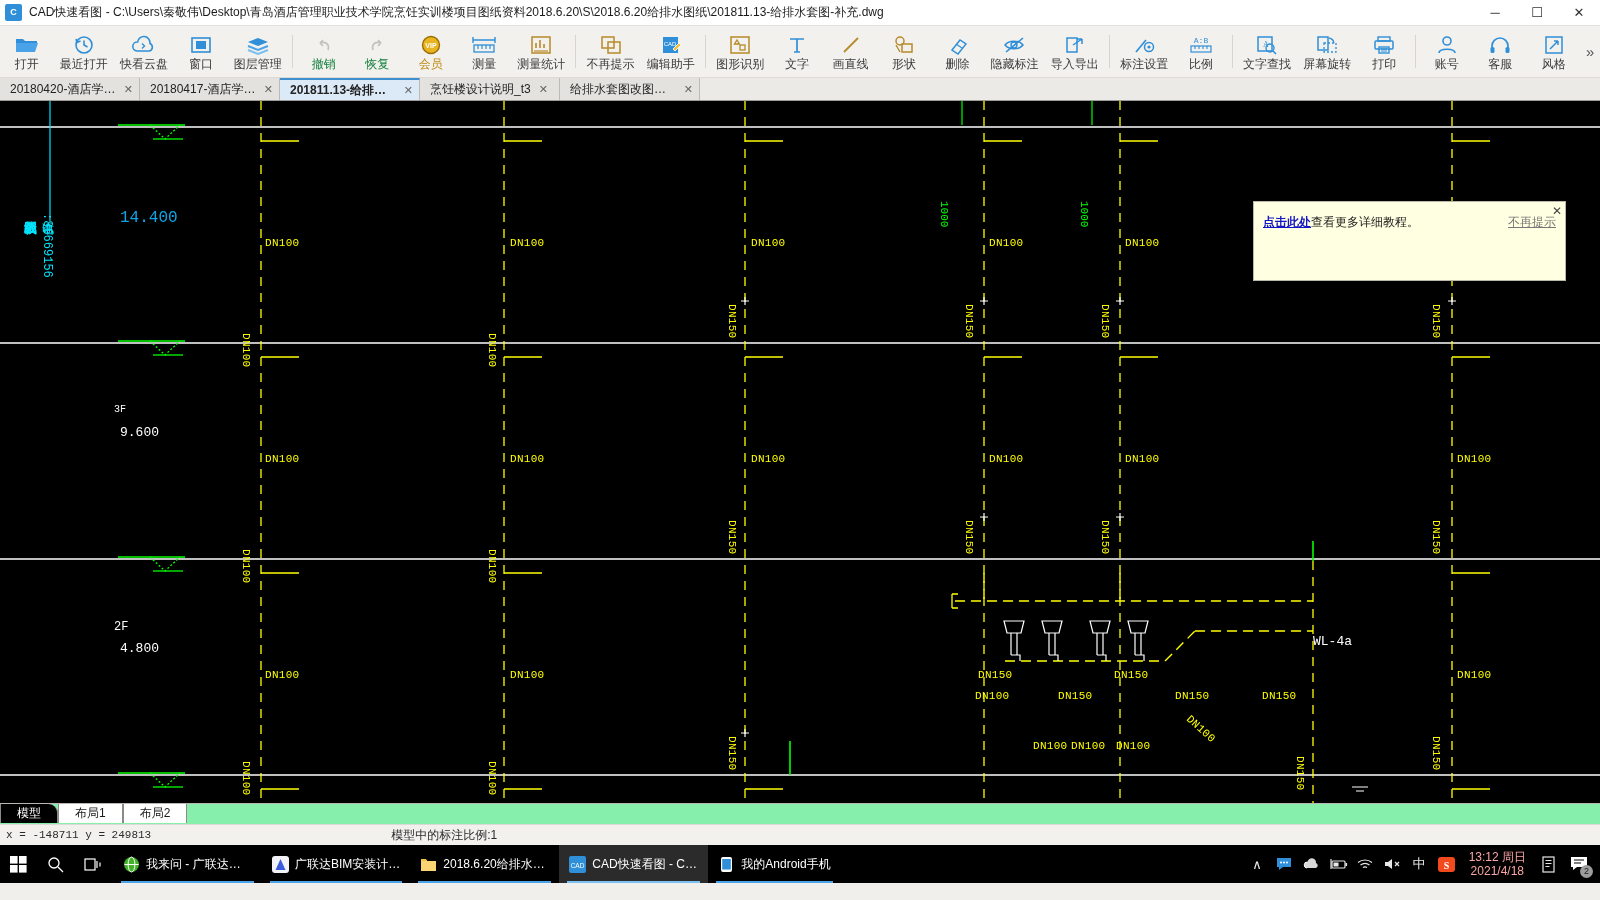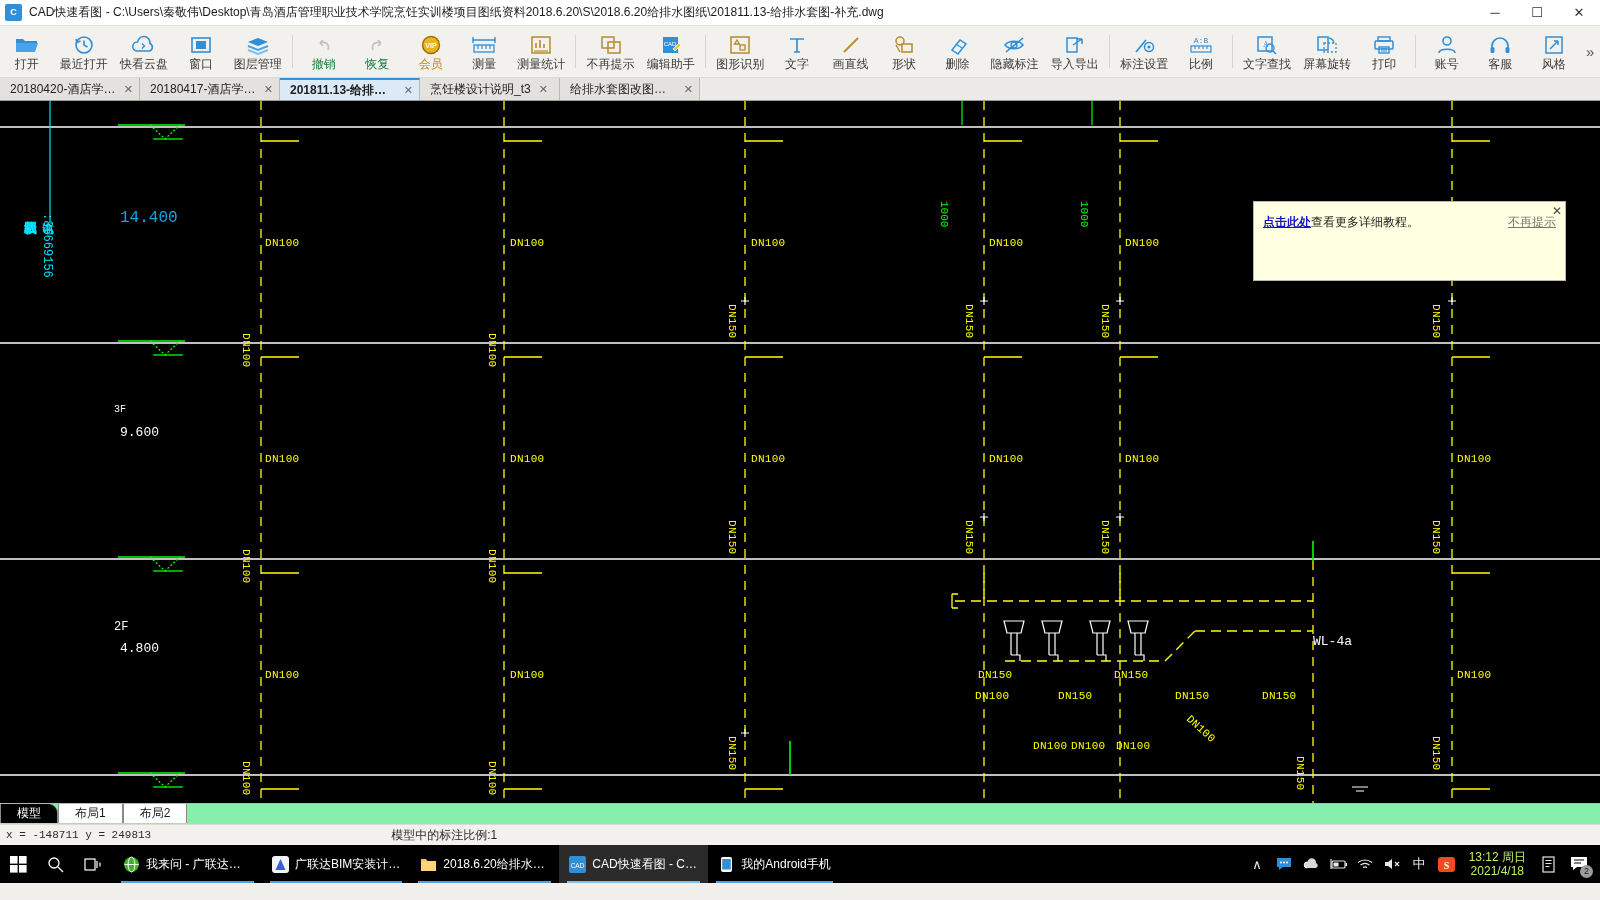--- a/index.html
+++ b/index.html
@@ -101,7 +101,7 @@
   #tray{ margin-left:auto;display:flex;align-items:center;gap:0px;padding-right:4px; }
   .tray-ic{ width:27px;height:38px;display:flex;align-items:center;justify-content:center;
     font-size:13px;color:#e8e8e8; }
-  #clock{ font-size:12px;line-height:14px;text-align:center;padding:0 9px;color:#bef264; }
+  #clock{ font-size:12px;line-height:14px;text-align:center;padding:0 9px;color:#fca5a5; }
   #actioncenter{ width:34px;height:38px;display:flex;align-items:center;justify-content:center;
     position:relative; }
   .badge{ position:absolute;right:3px;bottom:5px;background:#9d9d9d;color:#222;

